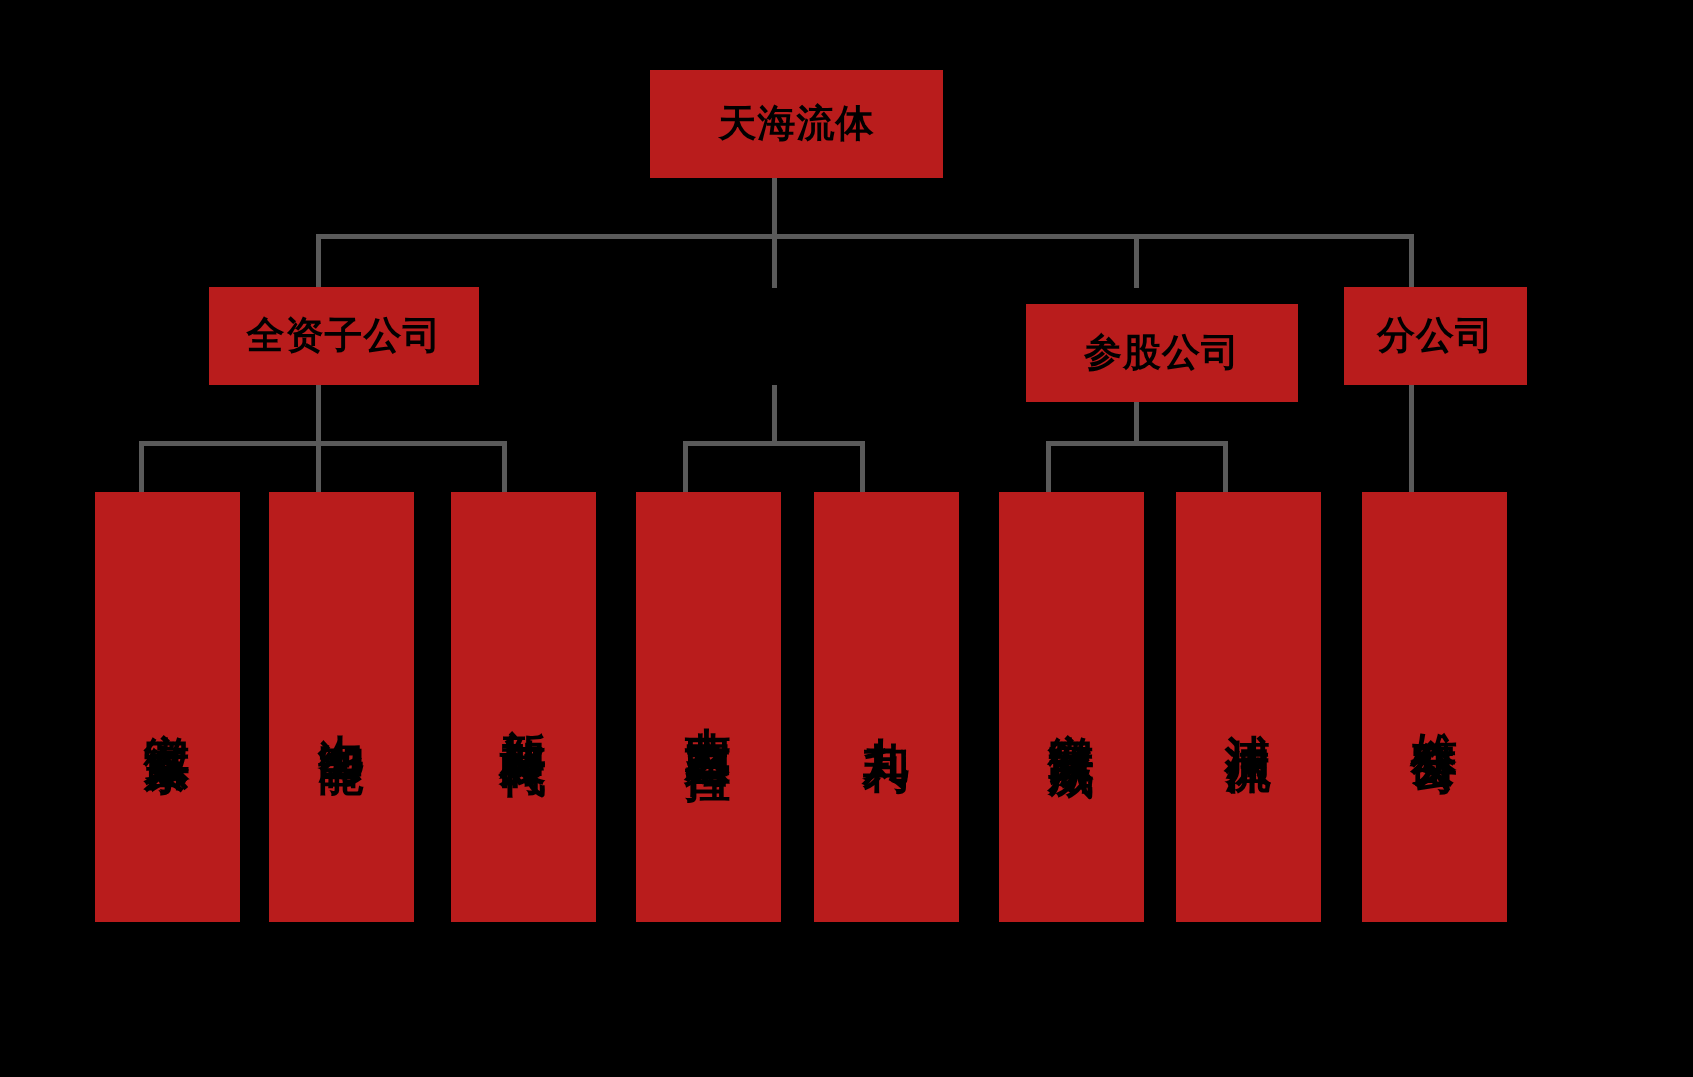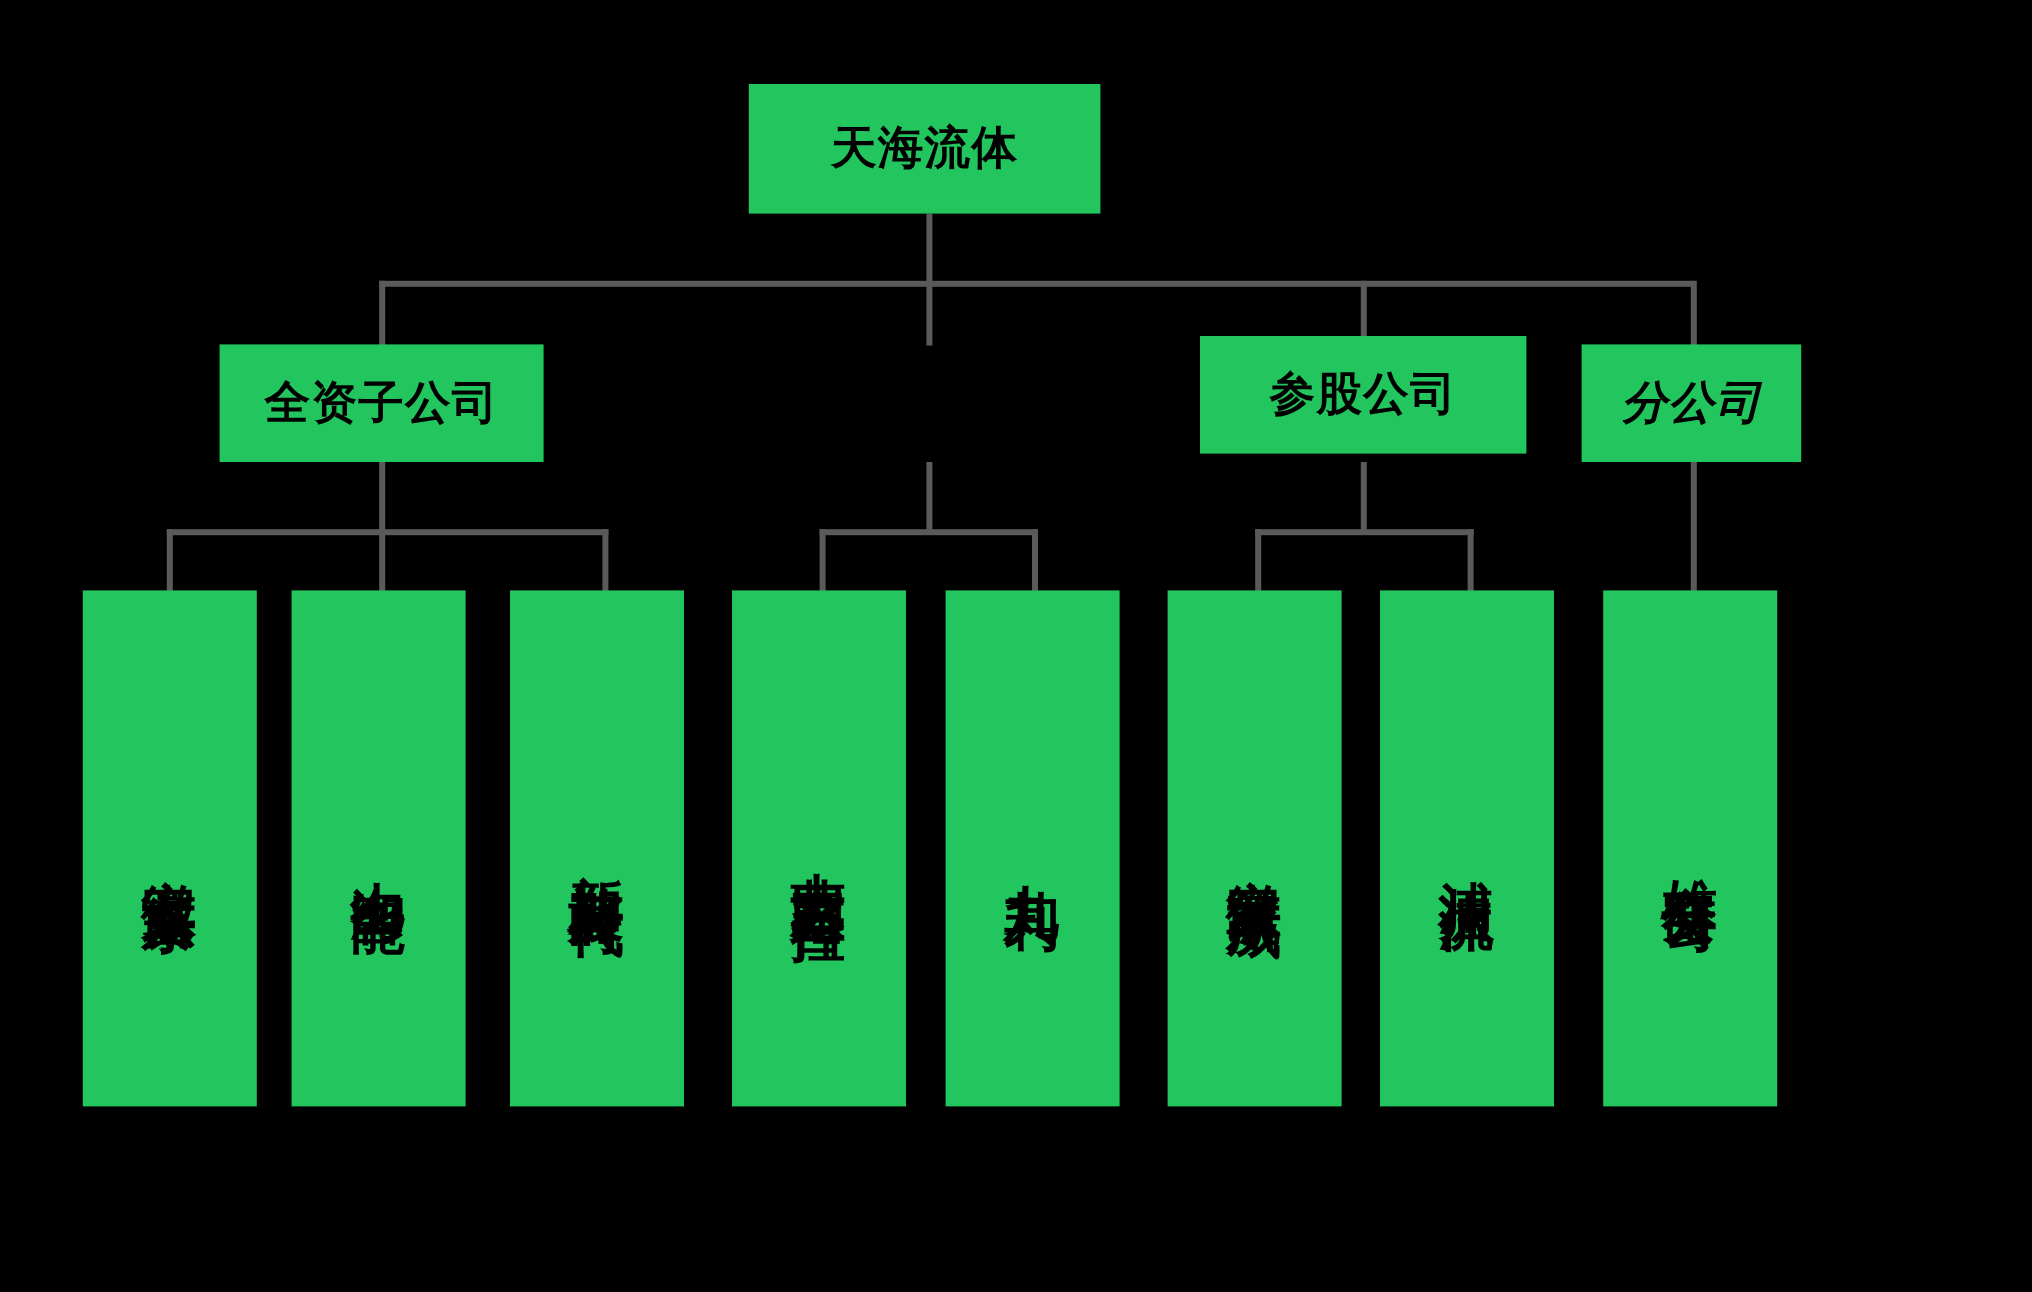--- a/index.html
+++ b/index.html
@@ -31,7 +31,7 @@
   
   .node {
     position: absolute;
-    background: #22c55e;
+    background: #b91c1c;
     color: #000000;
     box-sizing: border-box;
     display: flex;
@@ -39,6 +39,7 @@
     justify-content: center;
     font-weight: bold;
     line-height: 1.05;
+    margin-left: 26px;
   }
 
   .node.root {

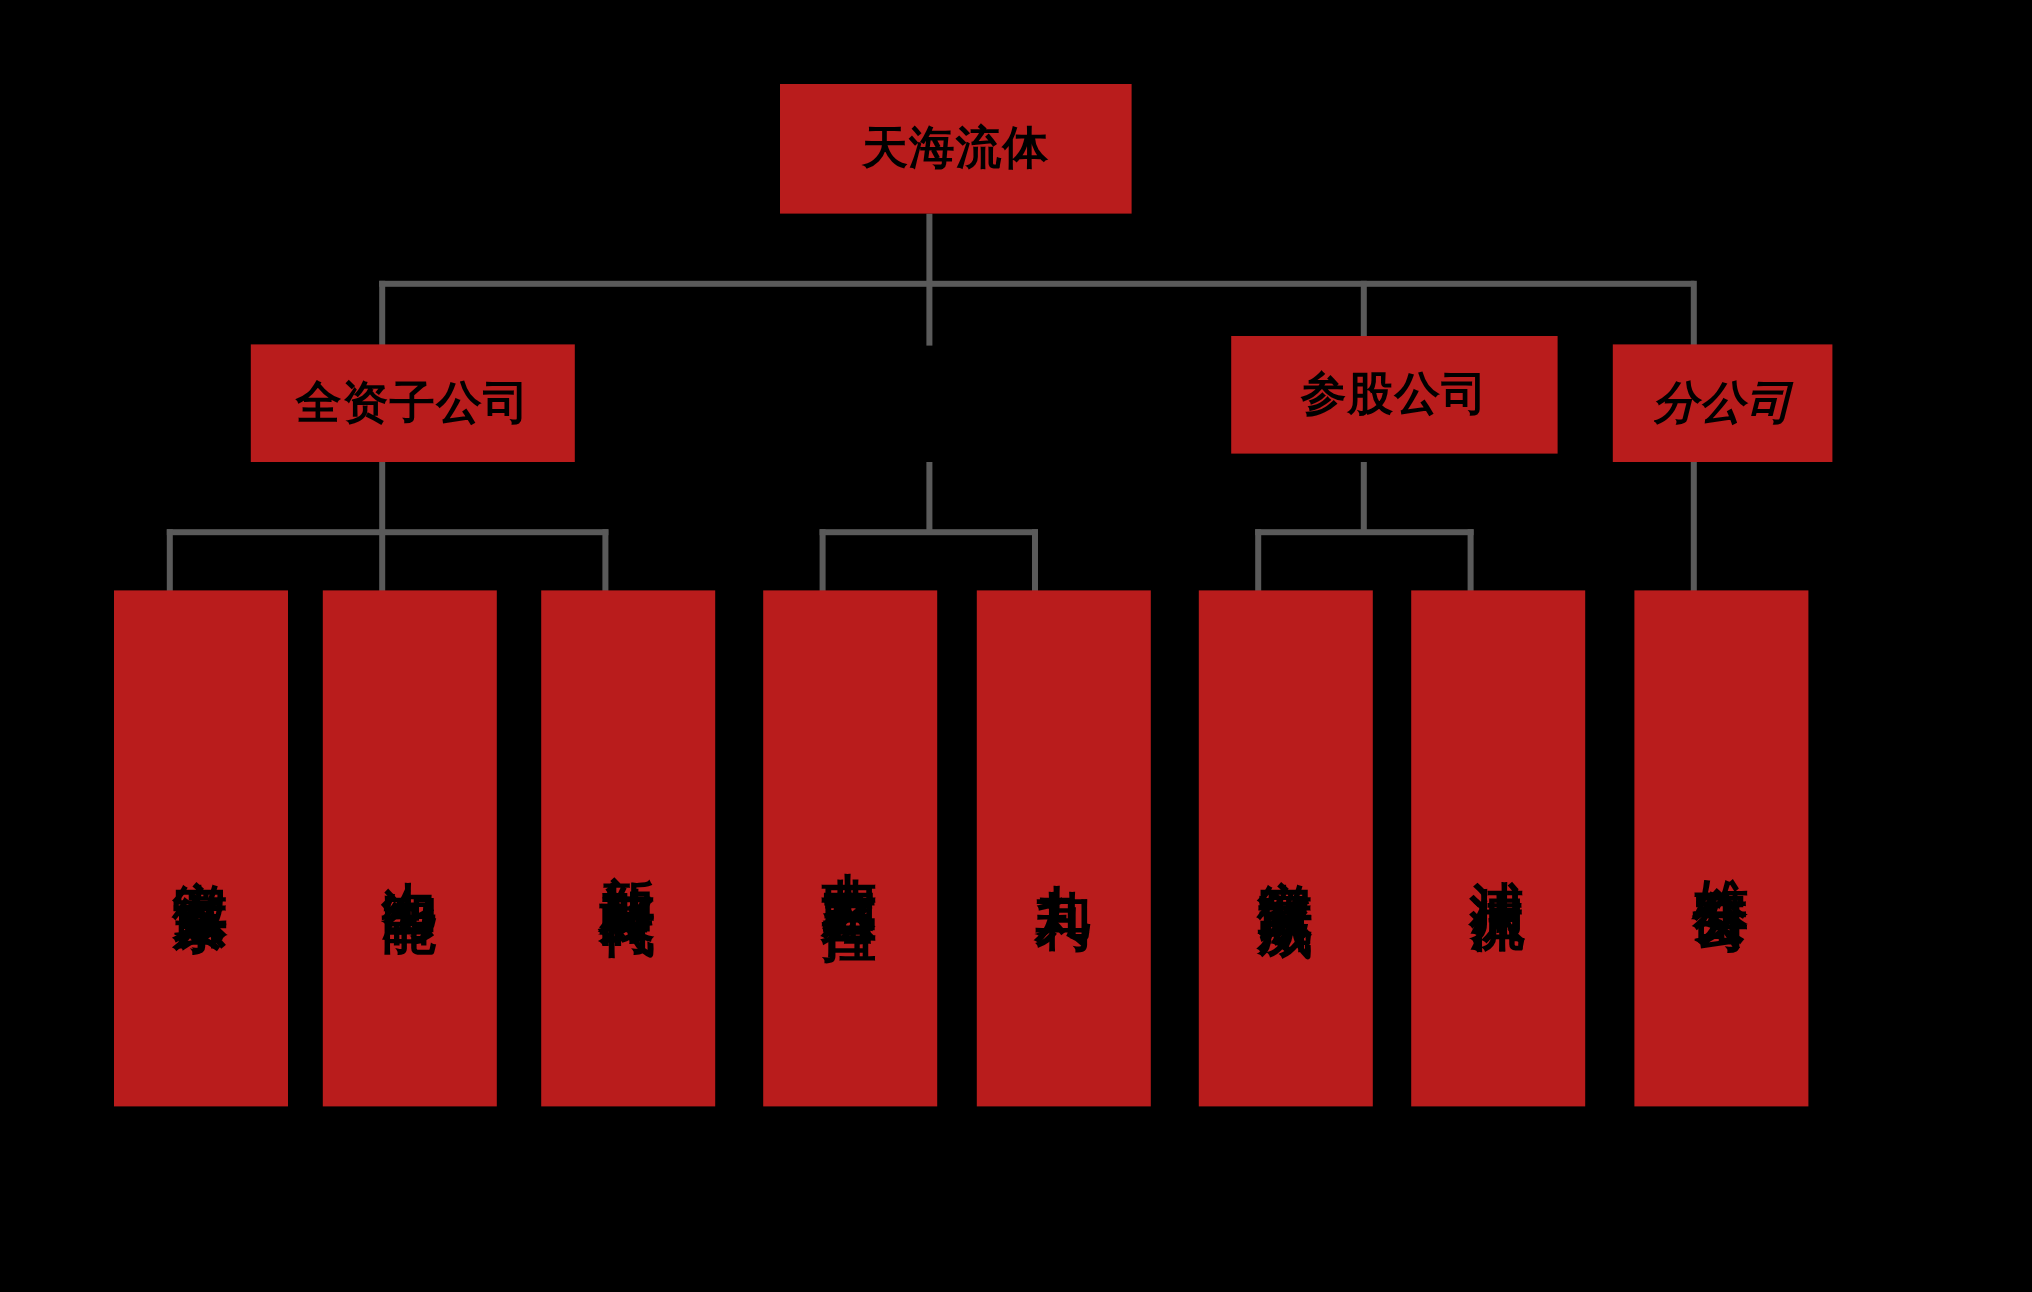--- a/index.html
+++ b/index.html
@@ -109,7 +109,7 @@
   </div>
 
 
-  <div class="node cat" style="left:1000px; top:280px; width:272px; height:98px;justify-content:center;">
+  <div class="node cat" style="left:1000px; top:304px; width:272px; height:98px;justify-content:center;">
     <span>参股公司</span>
   </div>
 

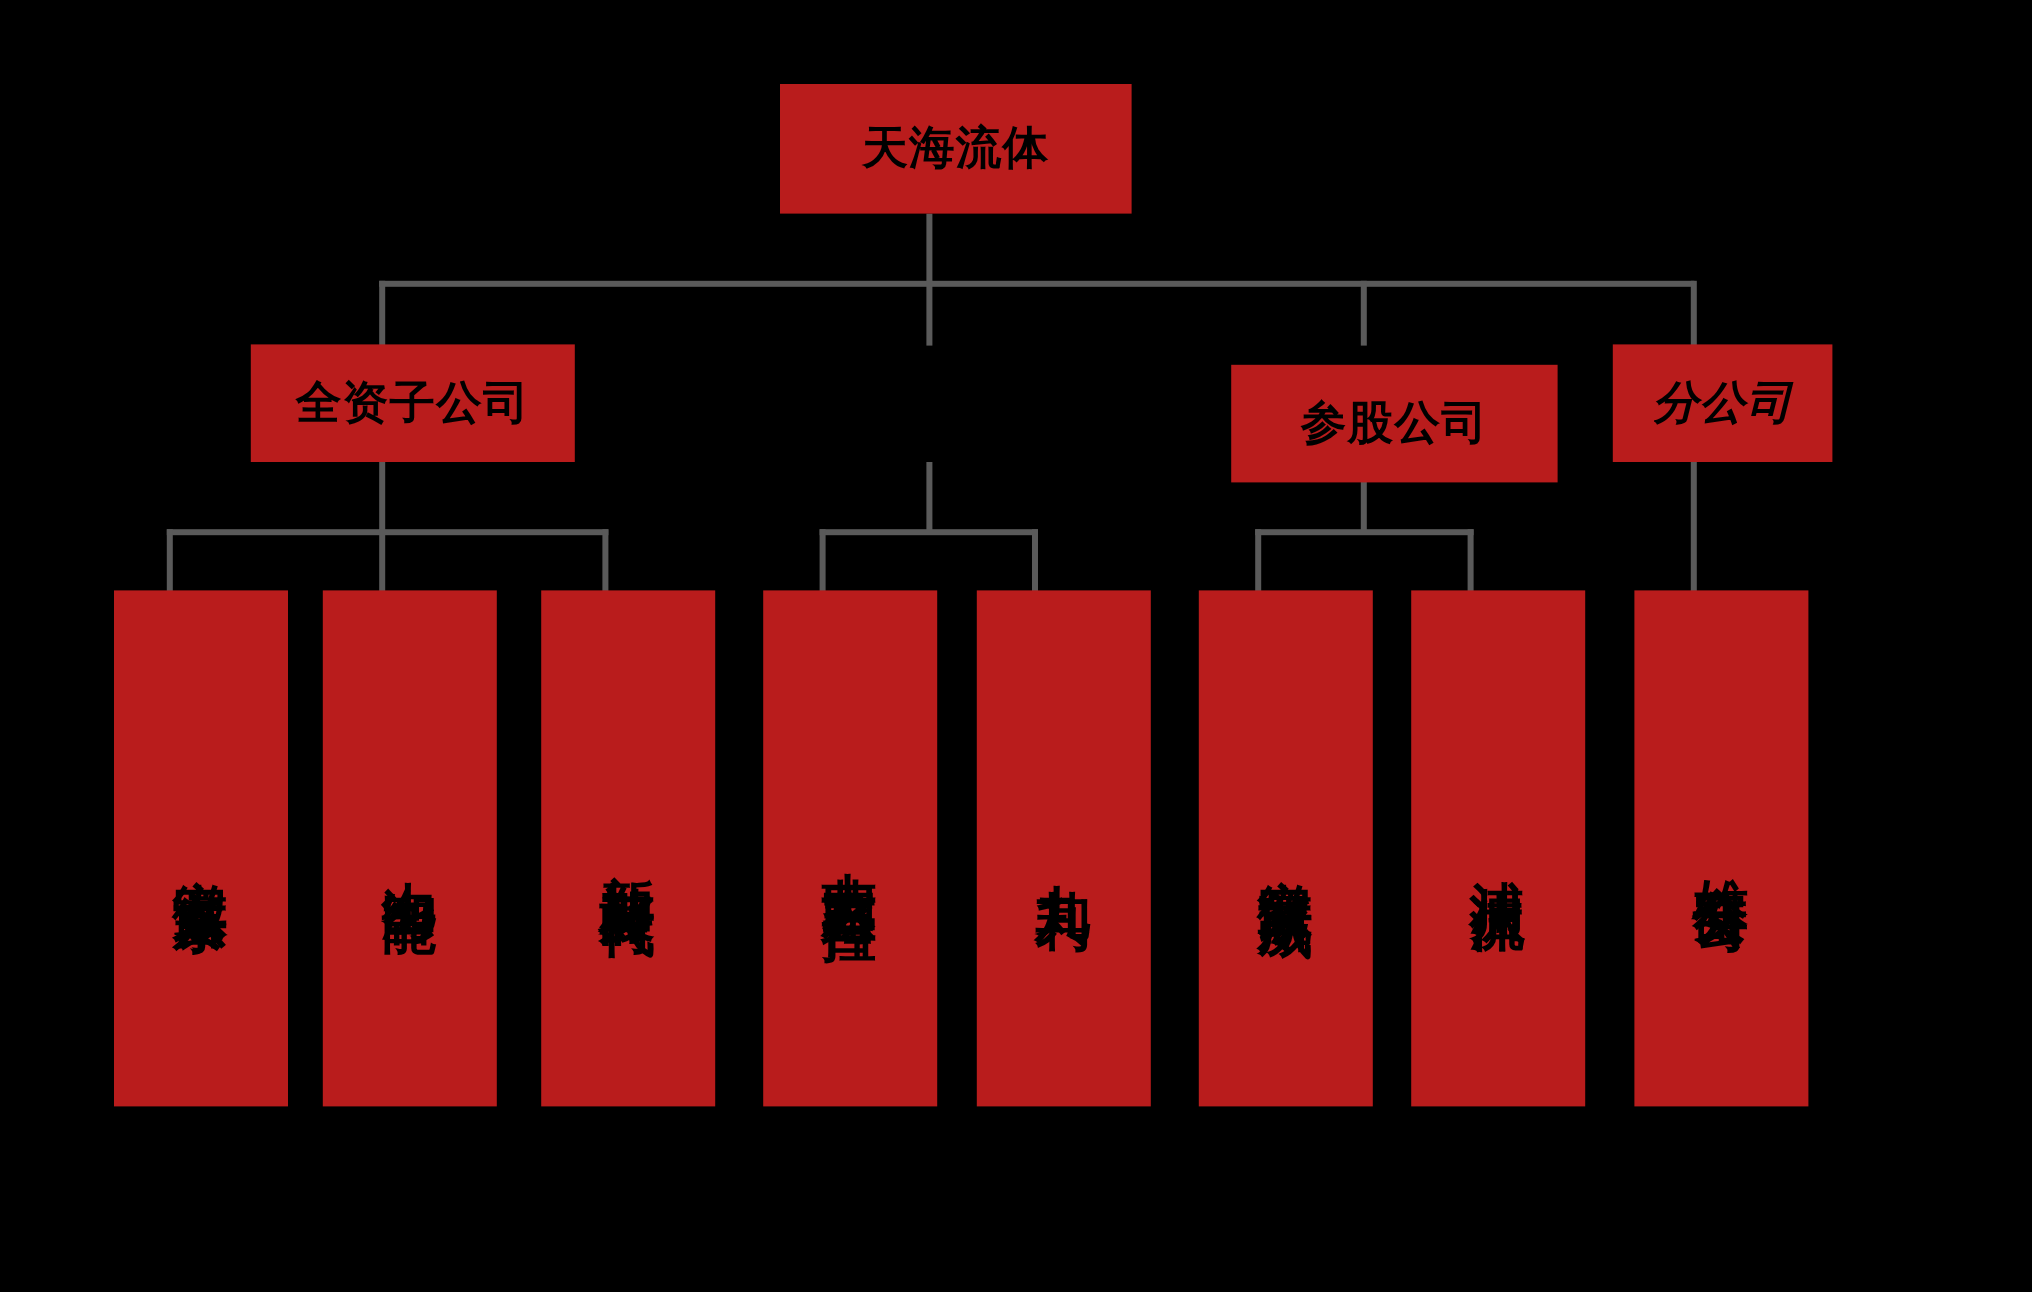--- a/index.html
+++ b/index.html
@@ -113,7 +113,7 @@
     <span>参股公司</span>
   </div>
 
-  <div class="node cat" style="left:1318px; top:287px; width:183px; height:98px;font-style:italic;">
+  <div class="node cat" style="left:1318px; top:287px; width:183px; height:98px;">
     <span>分公司</span>
   </div>
 

